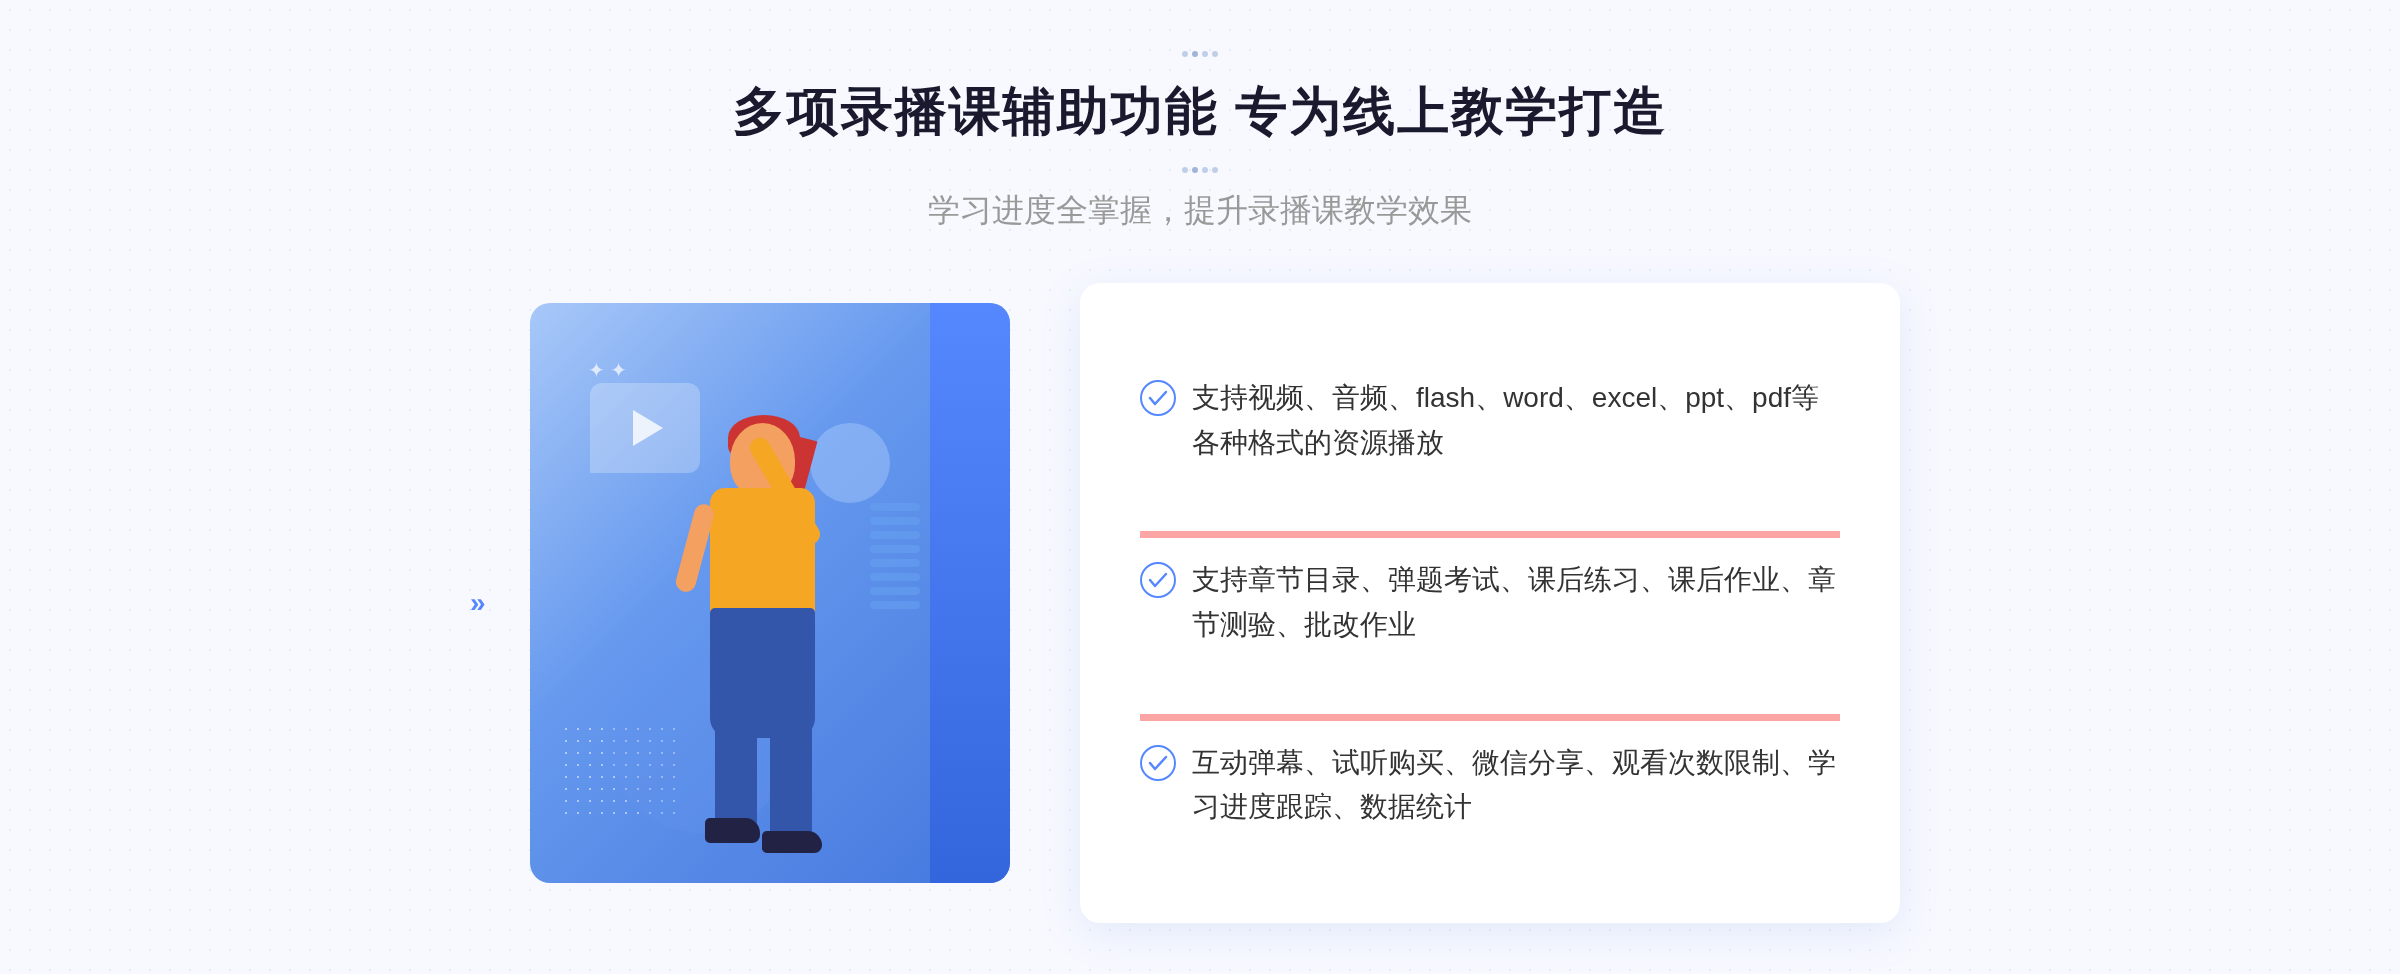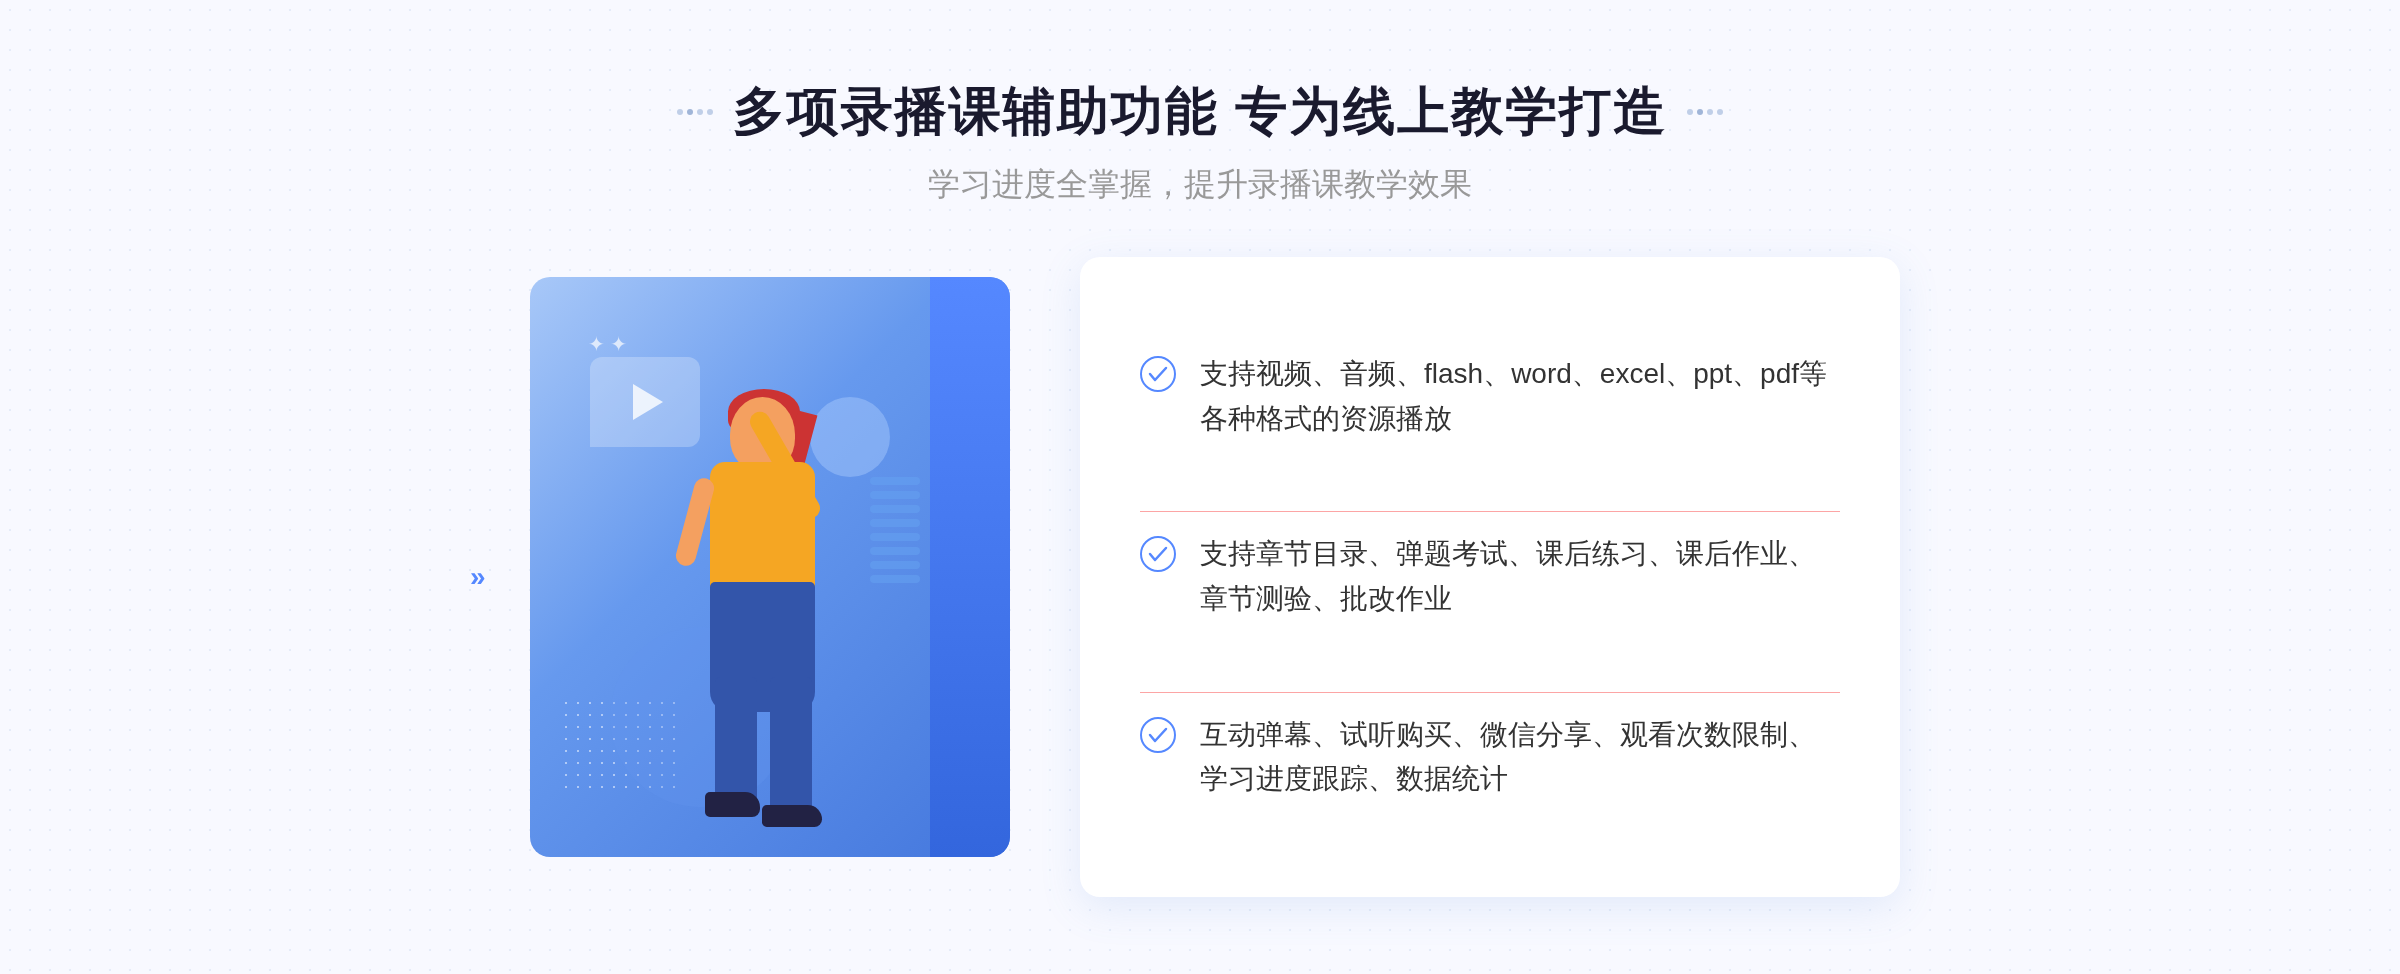--- a/index.html
+++ b/index.html
@@ -58,6 +58,7 @@
       align-items: center;
       justify-content: center;
       gap: 20px;
+      flex-direction: column;
     }
 
     .title-decoration {

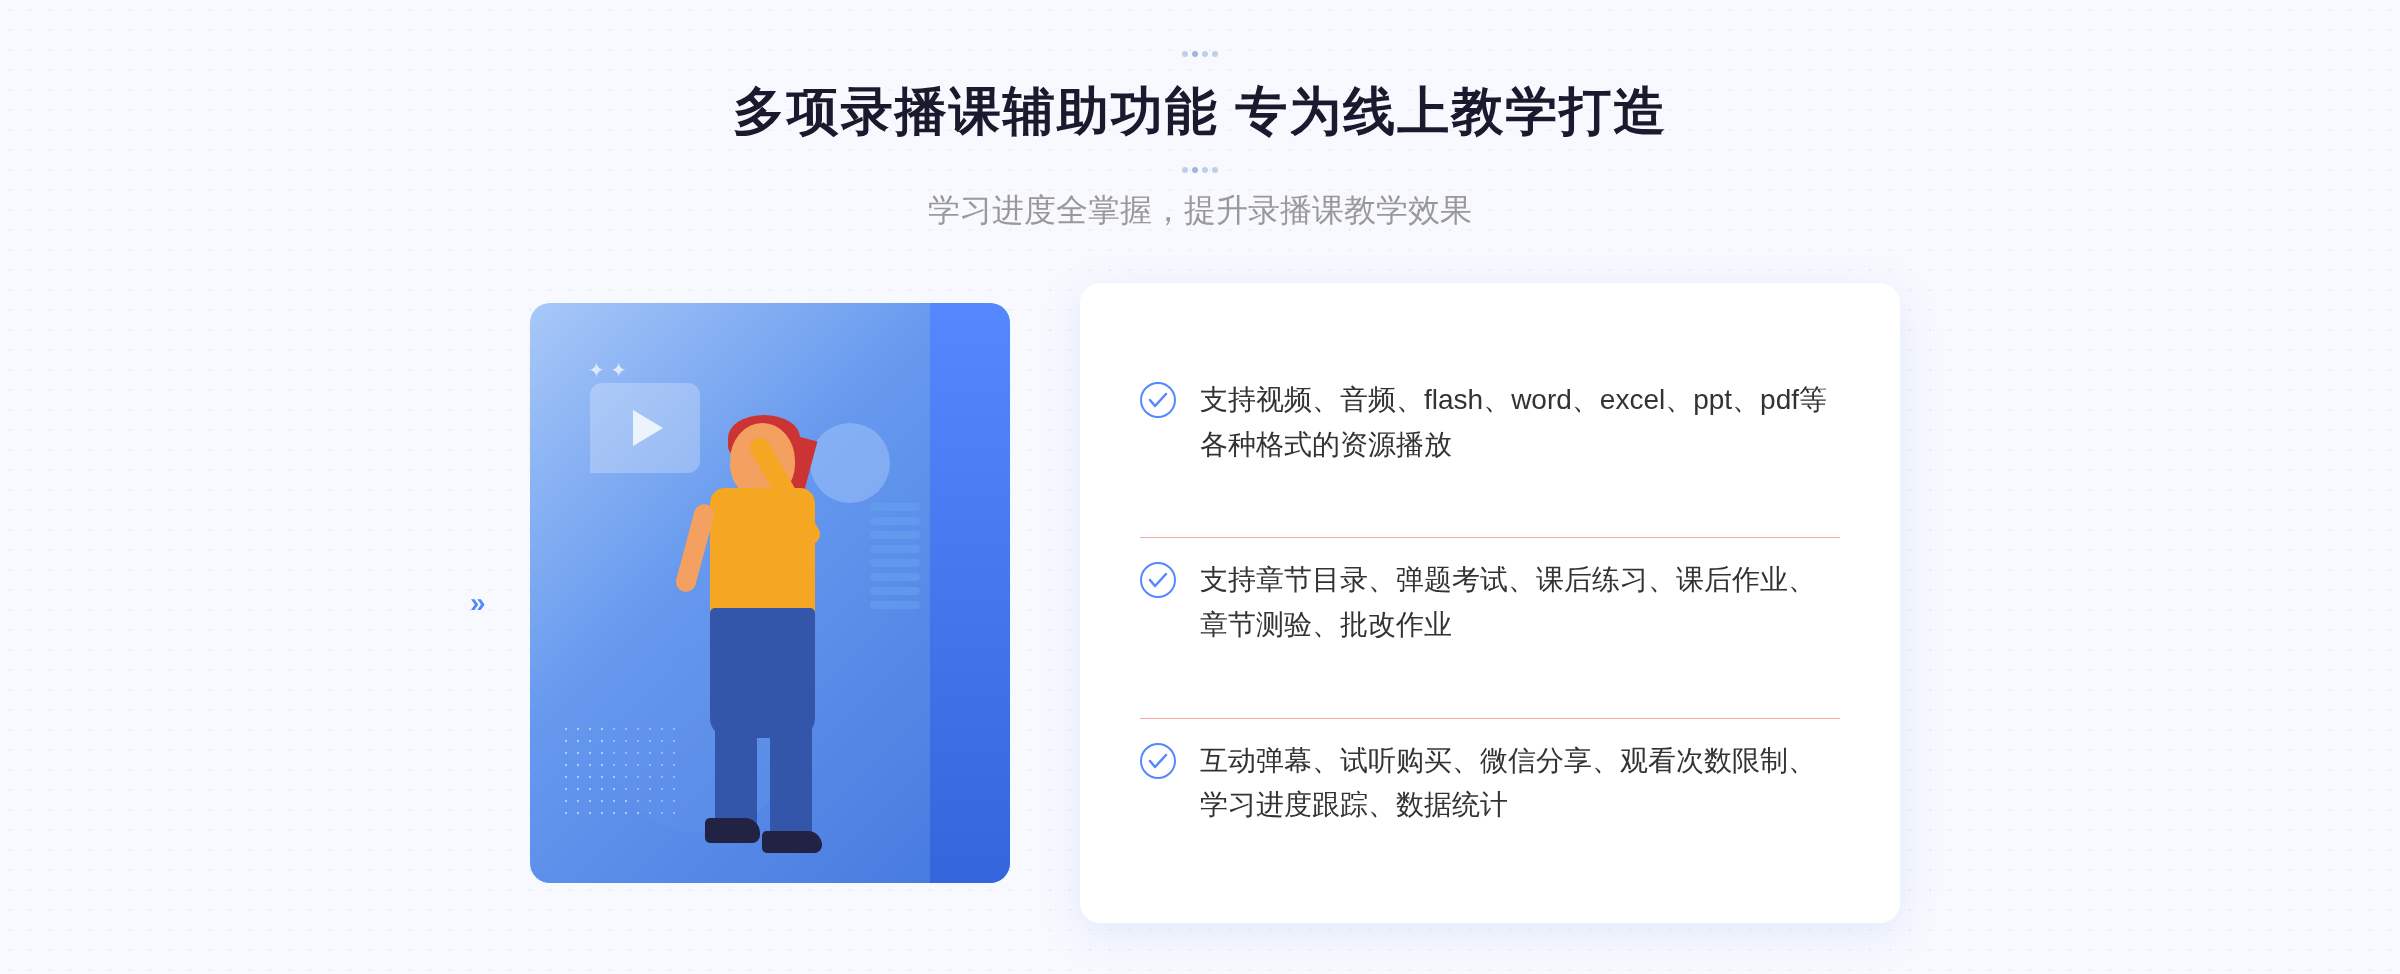--- a/index.html
+++ b/index.html
@@ -382,7 +382,7 @@
     .feature-item {
       display: flex;
       align-items: flex-start;
-      gap: 24px;
+      gap: 16px;
       padding: 20px 0;
     }
 

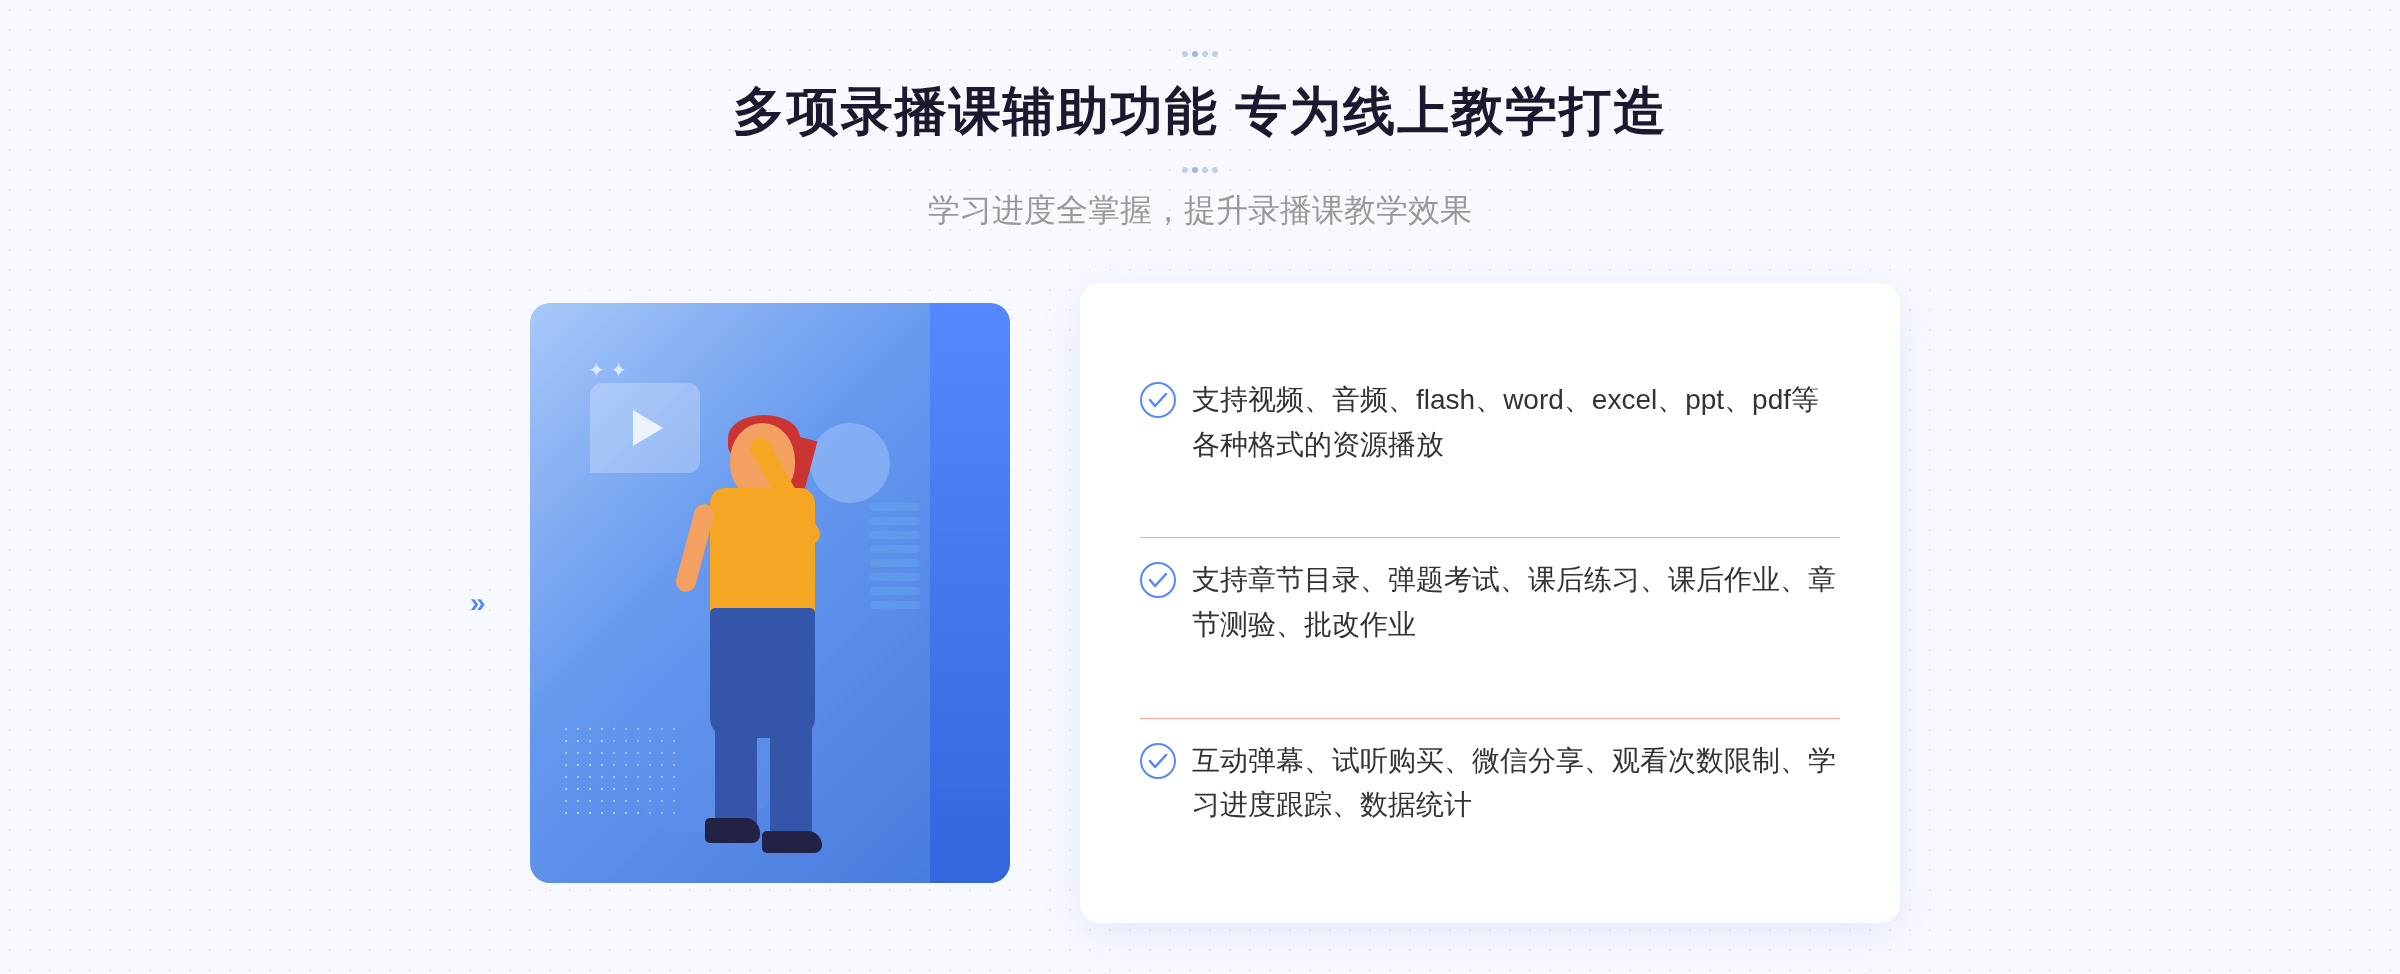--- a/index.html
+++ b/index.html
@@ -387,7 +387,7 @@
     }
 
     .feature-item + .feature-item {
-      border-top: 1px solid #fca5a5;
+      border-top: 7px solid #fca5a5;
     }
 
     .check-icon {

